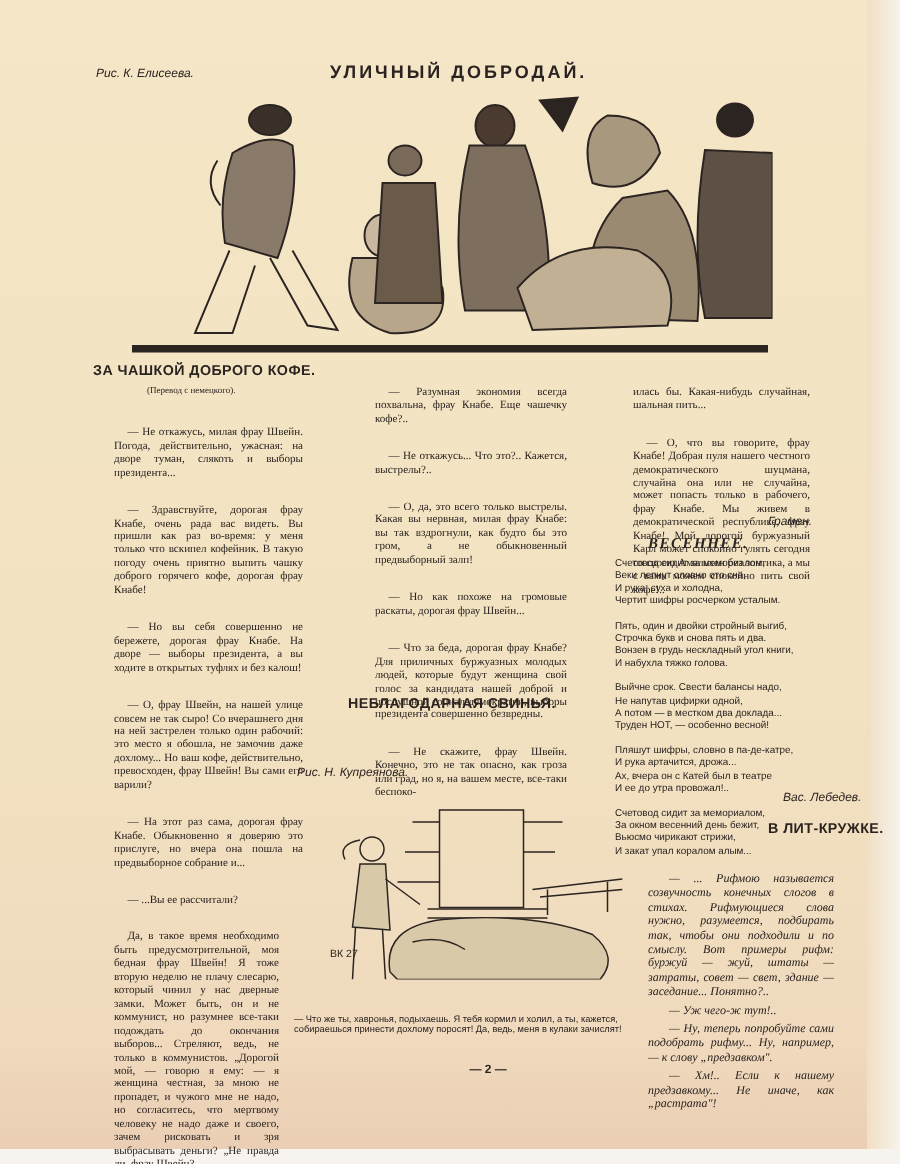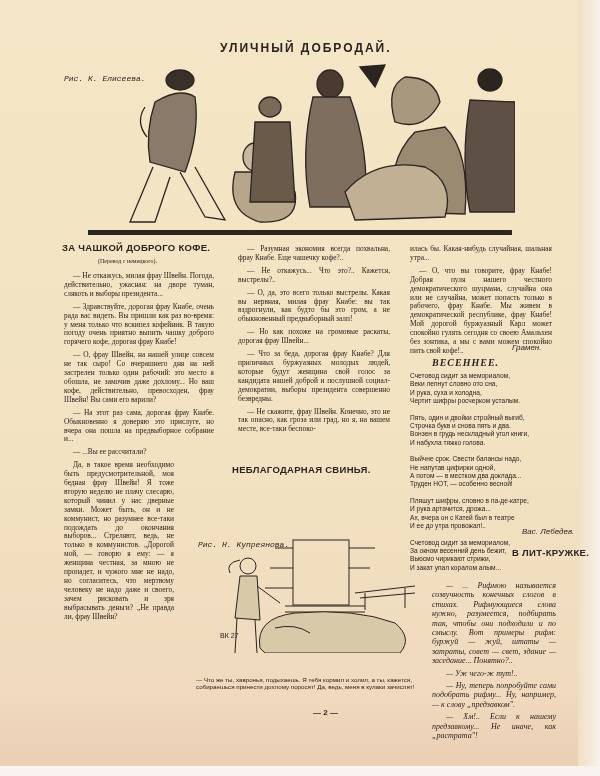--- a/index.html
+++ b/index.html
@@ -8,7 +8,7 @@
     background:linear-gradient(180deg,#f4e6c6 0%,#f2e2c1 60%,#f0d9bd 90%,#e9cdb3 100%);}
   .rightedge{position:absolute;right:0;top:0;width:22px;height:776px;background:linear-gradient(90deg,#f1dfc3,#f7f2ec);}
   .bottomedge{position:absolute;left:0;bottom:0;width:600px;height:10px;background:#f7f3ee;}
-  .credit{position:absolute;font-family:Liberation Mono, monospace;font-style:italic;font-size:8px;margin-top:30px;}
+  .credit{position:absolute;font-family:Liberation Sans, sans-serif;font-style:italic;font-size:8px;}
   .maintitle{position:absolute;left:220px;top:41px;font-family:"Liberation Sans",sans-serif;font-weight:bold;font-size:12px;letter-spacing:2px;}
   .cartoon{position:absolute;left:85px;top:62px;width:430px;height:170px;}
   .groundline{position:absolute;left:88px;top:230px;width:424px;height:5px;background:#2b2420;}

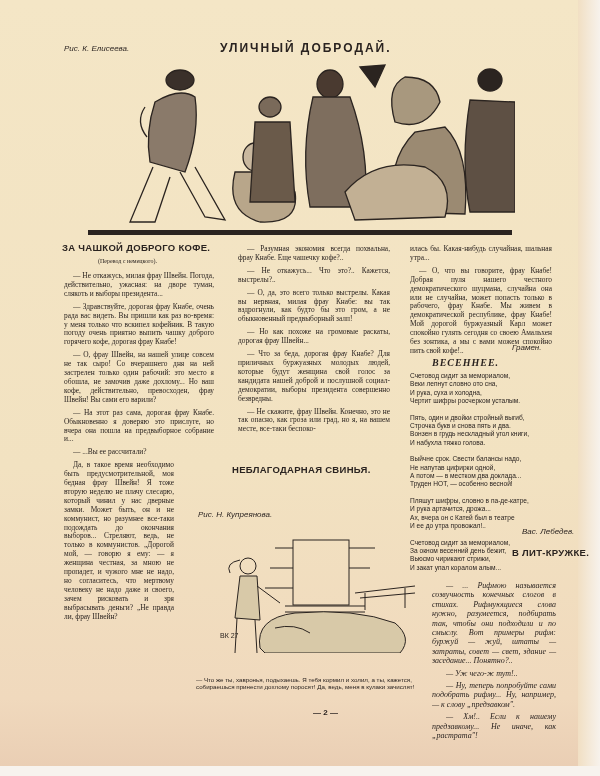--- a/index.html
+++ b/index.html
@@ -13,7 +13,7 @@
   .cartoon{position:absolute;left:85px;top:62px;width:430px;height:170px;}
   .groundline{position:absolute;left:88px;top:230px;width:424px;height:5px;background:#2b2420;}
   .col{position:absolute;font-family:"Liberation Serif",serif;font-size:7.4px;line-height:8.9px;text-align:justify;}
-  .col p{margin:4px;text-indent:9px;}
+  .col p{margin:16px;text-indent:9px;}
   .h2{position:absolute;font-family:"Liberation Sans",sans-serif;font-weight:bold;font-size:9.5px;letter-spacing:0.3px;}
   .sub{position:absolute;font-family:"Liberation Serif",serif;font-size:6px;}
   .poem{position:absolute;font-family:"Liberation Sans",sans-serif;font-size:6.6px;line-height:8.4px;}

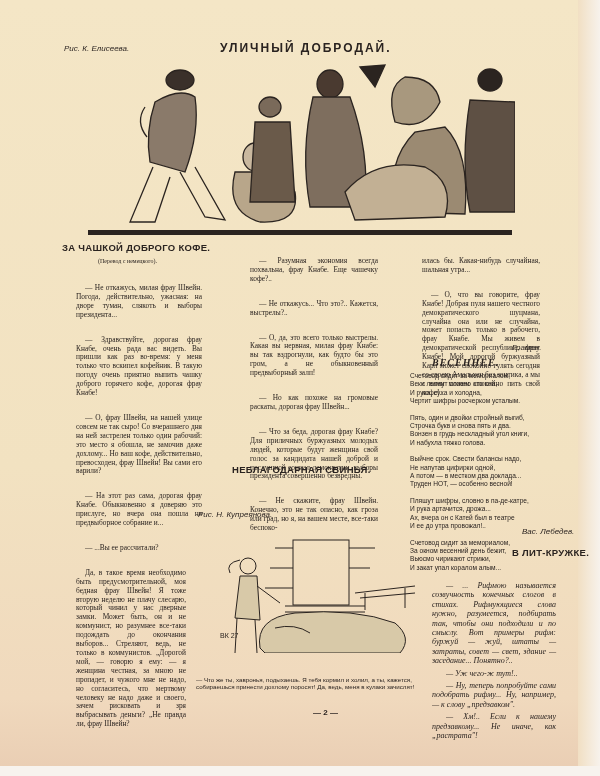--- a/index.html
+++ b/index.html
@@ -88,7 +88,7 @@
   </div>
 
   <div class="col" style="left:406px;top:241px;width:150px;">
-    <p style="text-indent:0">илась бы. Какая-нибудь случайная, шальная утра...</p>
+    <p style="text-indent:0">илась бы. Какая-нибудь случайная, шальная пить...</p>
     <p>— О, что вы говорите, фрау Кнабе! Добрая пуля нашего честного демократического шуцмана, случайна она или не случайна, может попасть только в рабочего, фрау Кнабе. Мы живем в демократической республике, фрау Кнабе! Мой дорогой буржуазный Карл может спокойно гулять сегодня со своею Амальхен без зонтика, а мы с вами можем спокойно пить свой кофе!..</p>
   </div>
   <div class="sign" style="left:512px;top:343px;">Грамен.</div>

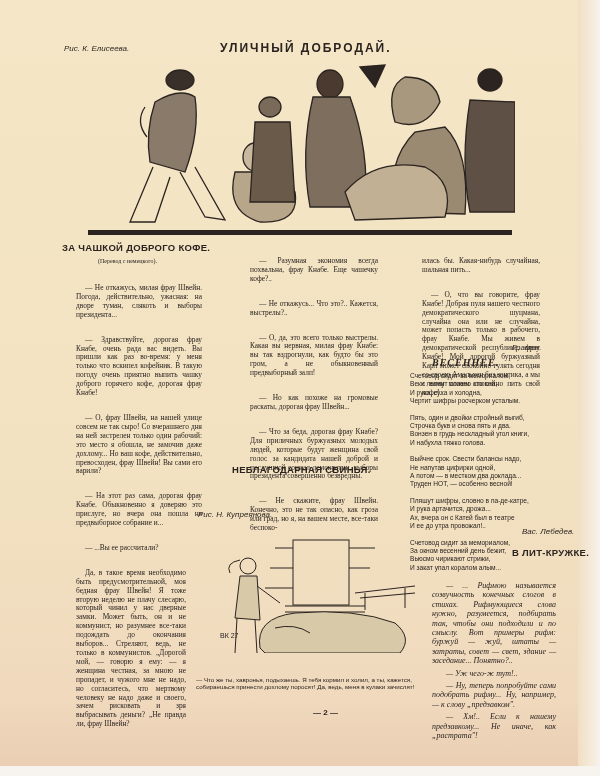--- a/index.html
+++ b/index.html
@@ -72,6 +72,7 @@
   <div class="col" style="left:60px;top:268px;width:158px;">
     <p>— Не откажусь, милая фрау Швейн. Погода, действительно, ужасная: на дворе туман, слякоть и выборы президента...</p>
     <p>— Здравствуйте, дорогая фрау Кнабе, очень рада вас видеть. Вы пришли как раз во-время: у меня только что вскипел кофейник. В такую погоду очень приятно выпить чашку доброго горячего кофе, дорогая фрау Кнабе!</p>
+    <p>— Но вы себя совершенно не бережете, дорогая фрау Кнабе. На дворе — выборы президента, а вы ходите в открытых туфлях и без калош!</p>
     <p>— О, фрау Швейн, на нашей улице совсем не так сыро! Со вчерашнего дня на ней застрелен только один рабочий: это место я обошла, не замочив даже дохлому... Но ваш кофе, действительно, превосходен, фрау Швейн! Вы сами его варили?</p>
     <p>— На этот раз сама, дорогая фрау Кнабе. Обыкновенно я доверяю это прислуге, но вчера она пошла на предвыборное собрание и...</p>
     <p>— ...Вы ее рассчитали?</p>

